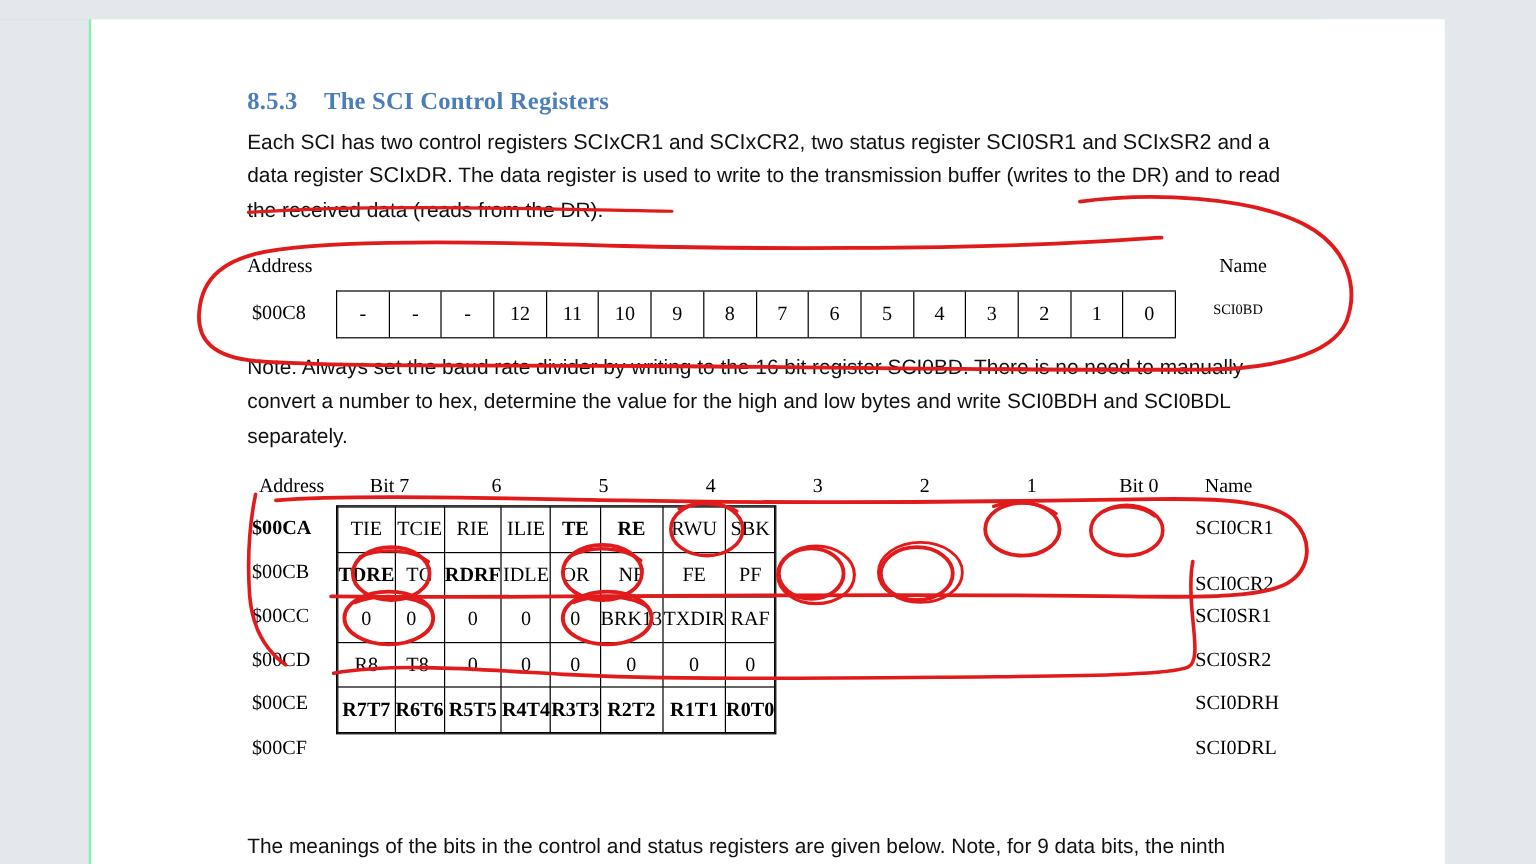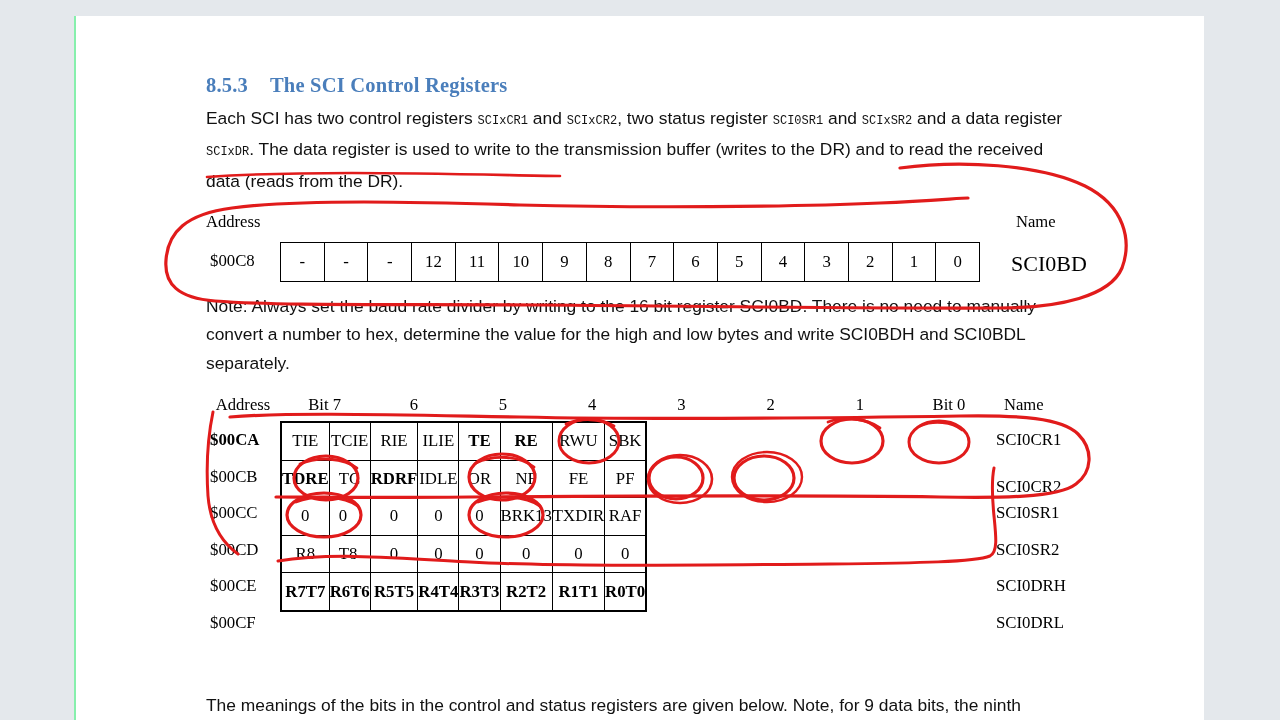--- a/index.html
+++ b/index.html
@@ -70,8 +70,8 @@
     text-align: left;
   }
   .para .serif {
-    font-family: Liberation Mono, monospace;
-    font-size: 12px;
+    font-family: Liberation Sans, sans-serif;
+    font-size: 18px;
   }
 
   #para-intro { top: 88px; }

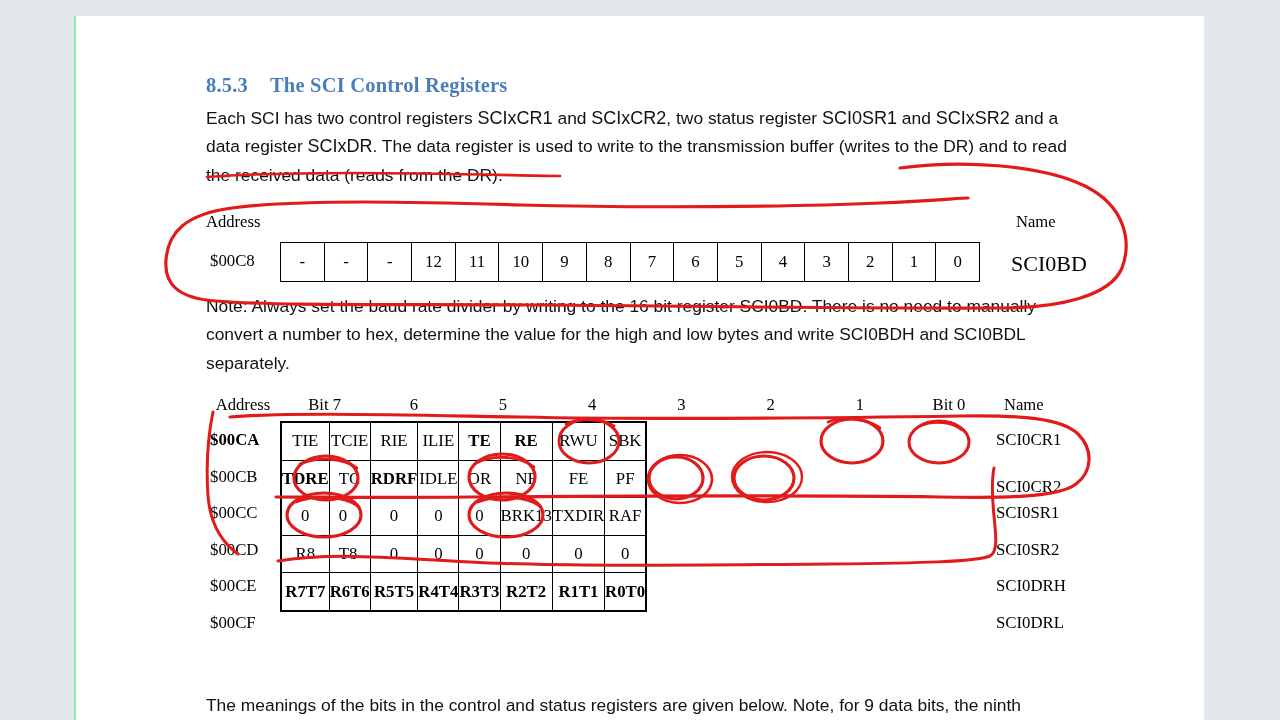--- a/index.html
+++ b/index.html
@@ -128,7 +128,7 @@
   #bd-name {
     position: absolute;
     left: 805px; top: 9px;
-    font-size: 22px;
+    font-size: 12px;
   }
 
   

